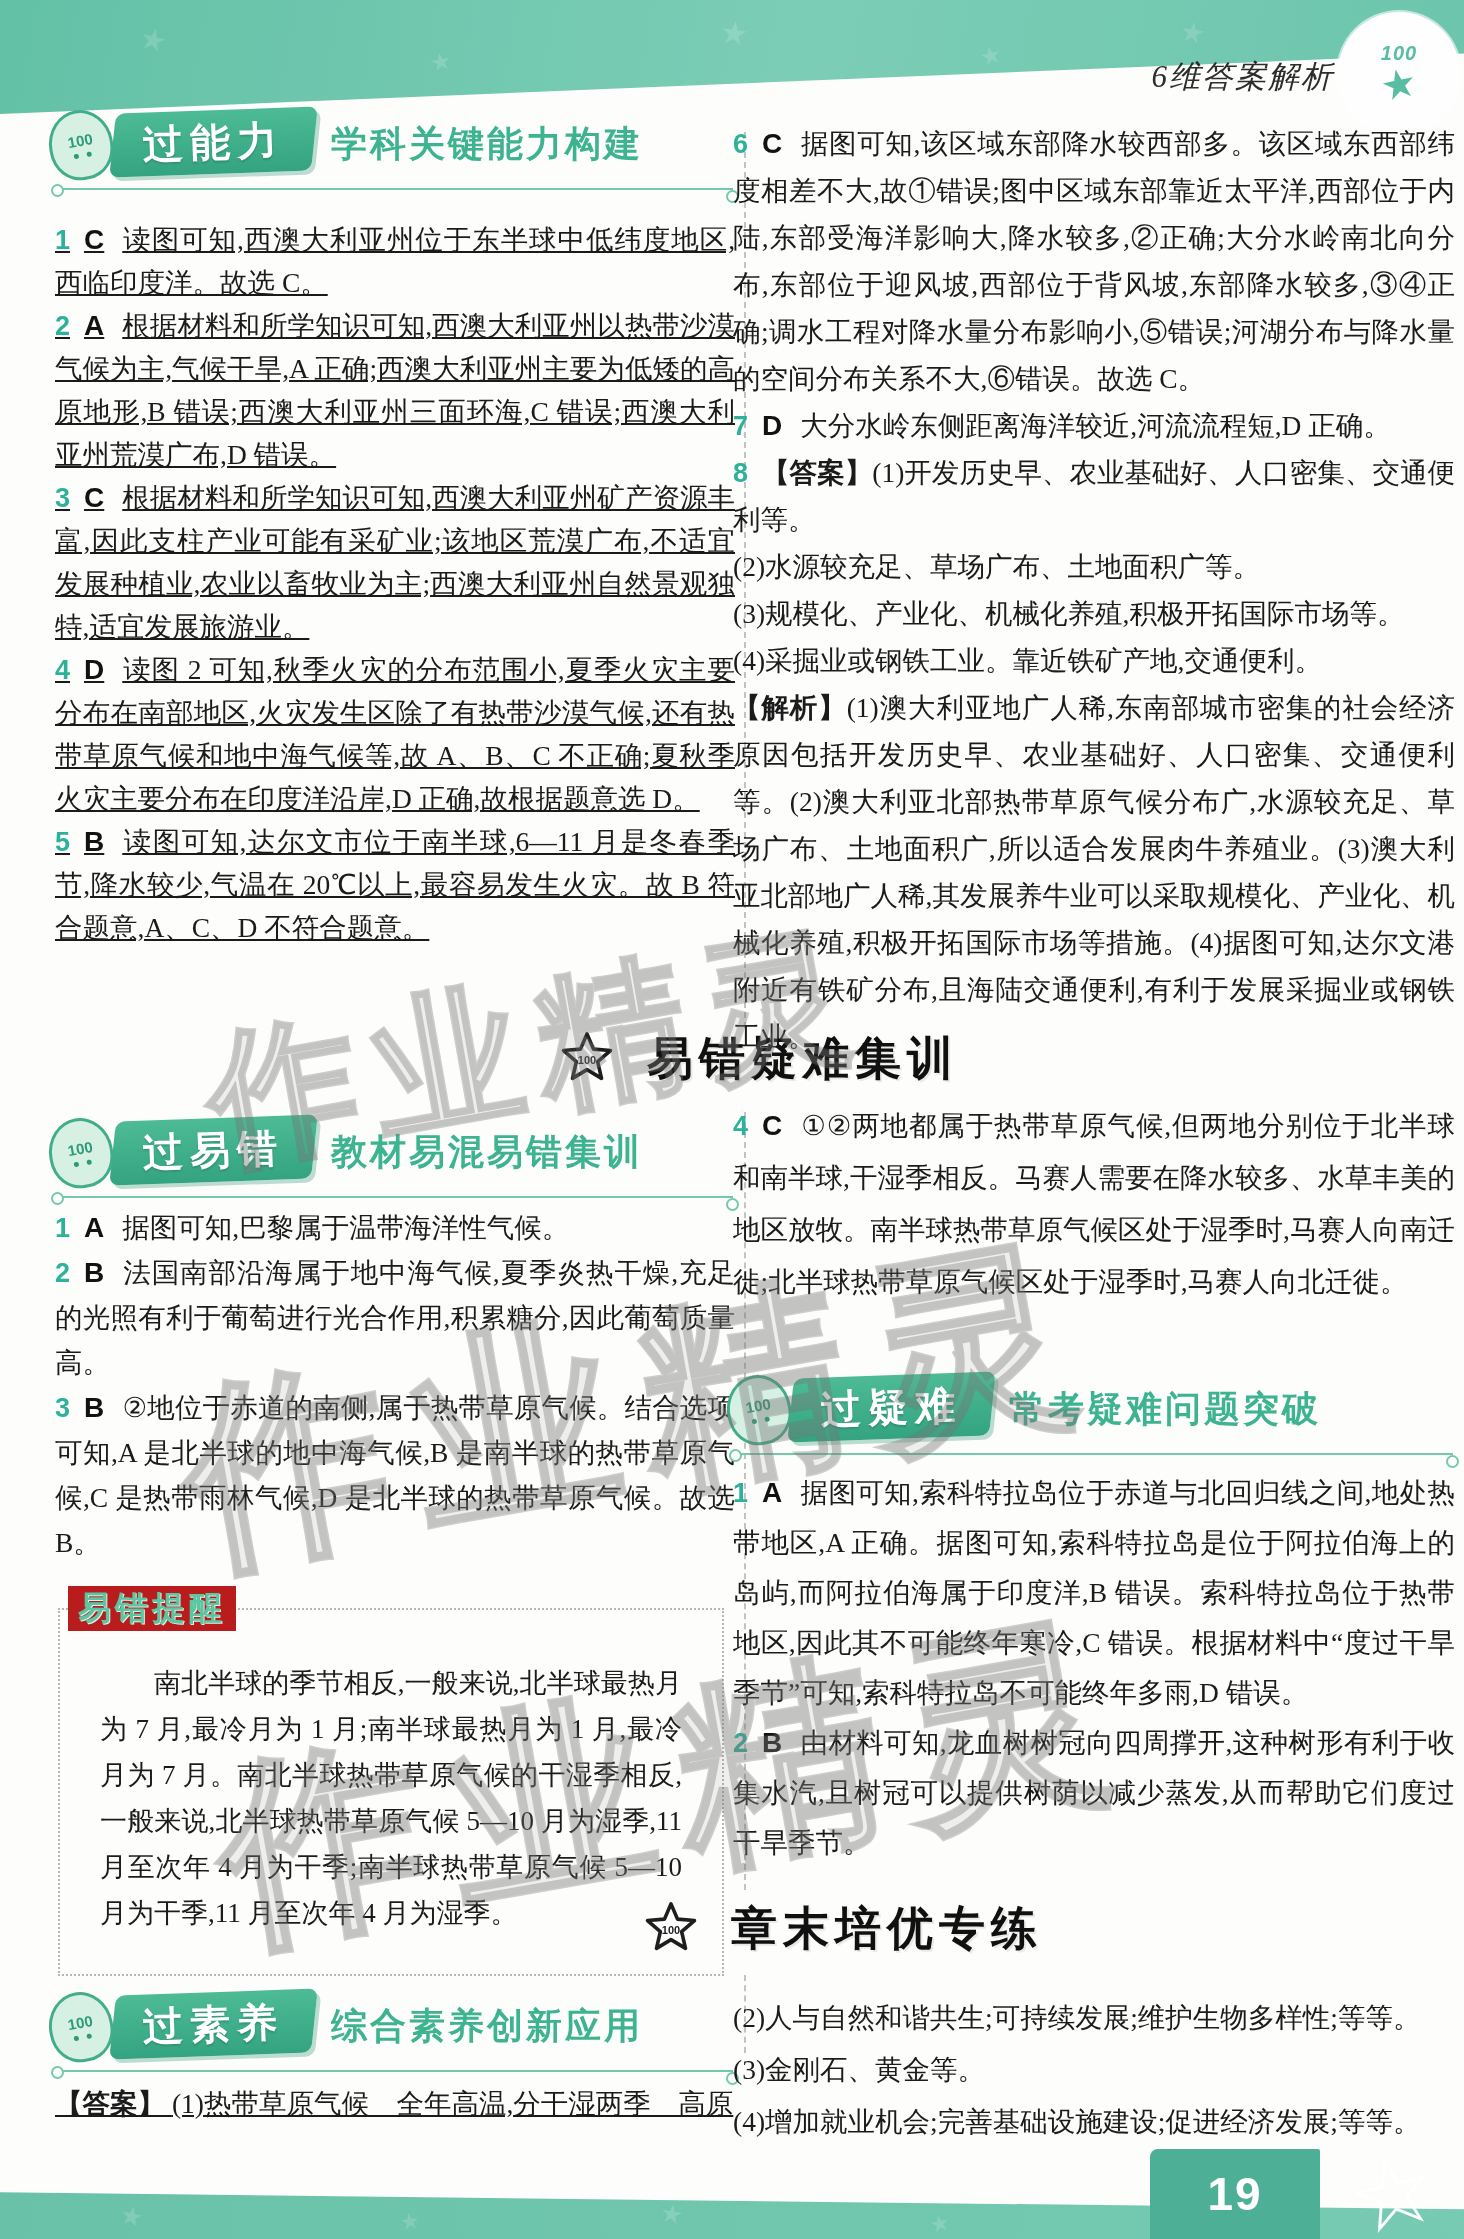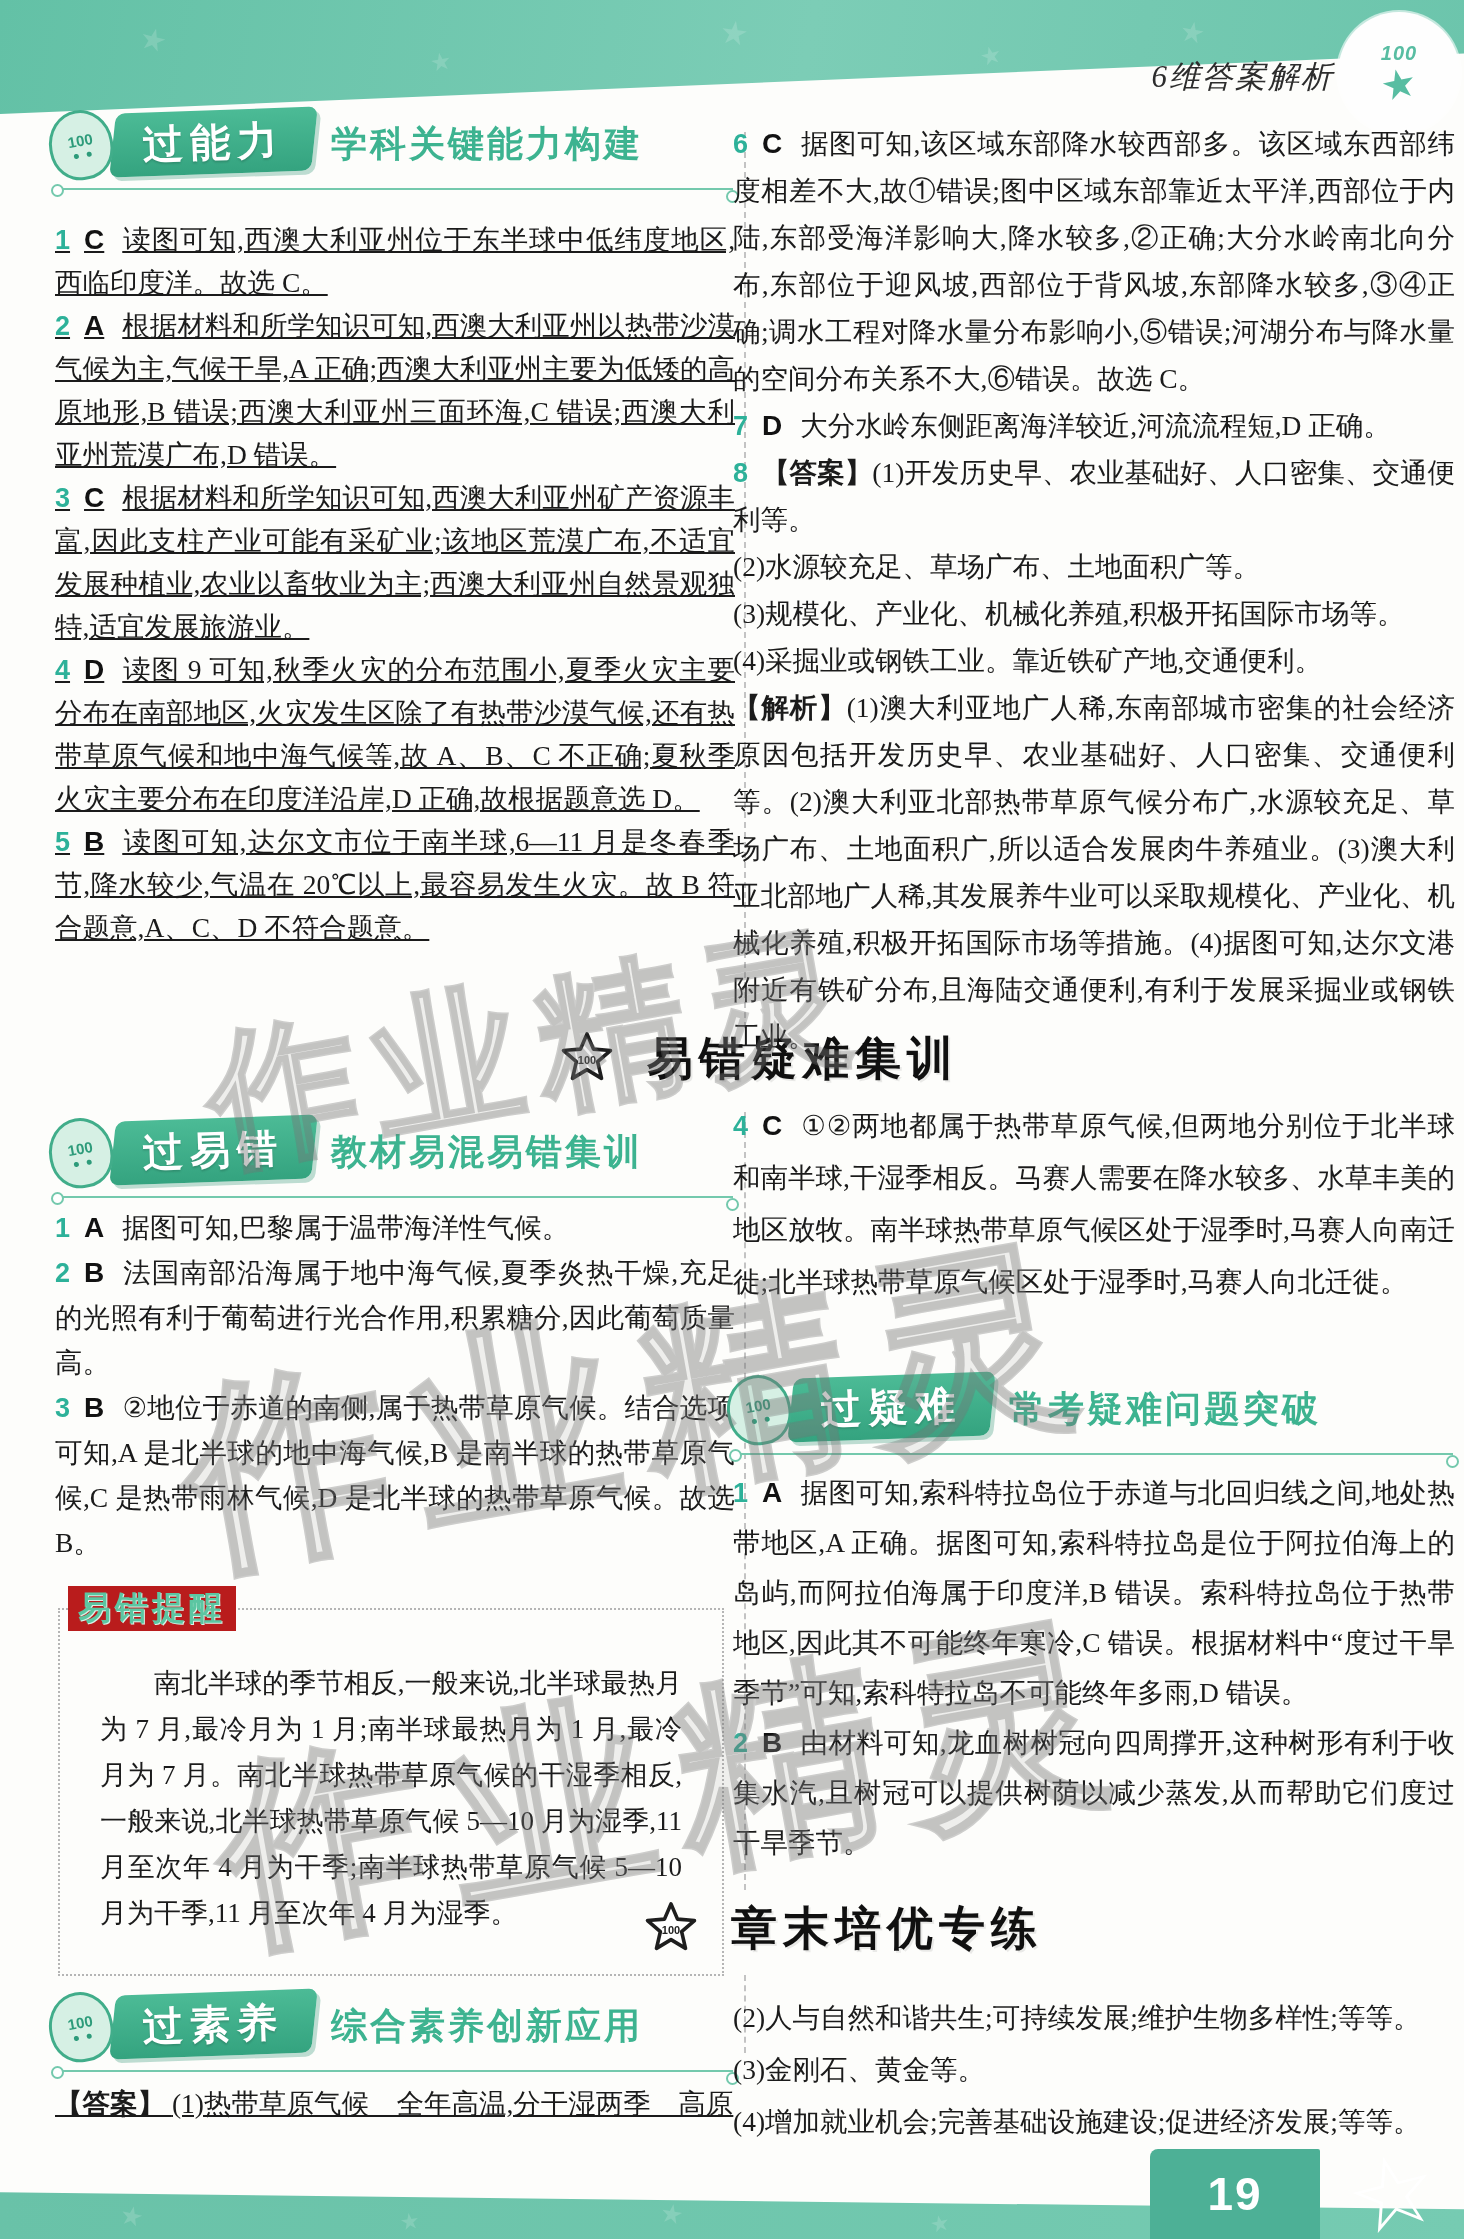--- a/index.html
+++ b/index.html
@@ -125,7 +125,7 @@
     <p class="item"><span class="num">1</span><span class="ans">C</span><span>读图可知,西澳大利亚州位于东半球中低纬度地区,西临印度洋。故选 C。</span></p>
     <p class="item"><span class="num">2</span><span class="ans">A</span><span>根据材料和所学知识可知,西澳大利亚州以热带沙漠气候为主,气候干旱,A 正确;西澳大利亚州主要为低矮的高原地形,B 错误;西澳大利亚州三面环海,C 错误;西澳大利亚州荒漠广布,D 错误。</span></p>
     <p class="item"><span class="num">3</span><span class="ans">C</span><span>根据材料和所学知识可知,西澳大利亚州矿产资源丰富,因此支柱产业可能有采矿业;该地区荒漠广布,不适宜发展种植业,农业以畜牧业为主;西澳大利亚州自然景观独特,适宜发展旅游业。</span></p>
-    <p class="item"><span class="num">4</span><span class="ans">D</span><span>读图 9 可知,秋季火灾的分布范围小,夏季火灾主要分布在南部地区,火灾发生区除了有热带沙漠气候,还有热带草原气候和地中海气候等,故 A、B、C 不正确;夏秋季火灾主要分布在印度洋沿岸,D 正确,故根据题意选 D。</span></p>
+    <p class="item"><span class="num">4</span><span class="ans">D</span><span>读图 2 可知,秋季火灾的分布范围小,夏季火灾主要分布在南部地区,火灾发生区除了有热带沙漠气候,还有热带草原气候和地中海气候等,故 A、B、C 不正确;夏秋季火灾主要分布在印度洋沿岸,D 正确,故根据题意选 D。</span></p>
     <p class="item"><span class="num">5</span><span class="ans">B</span><span>读图可知,达尔文市位于南半球,6—11 月是冬春季节,降水较少,气温在 20℃以上,最容易发生火灾。故 B 符合题意,A、C、D 不符合题意。</span></p>
   </div>
 

